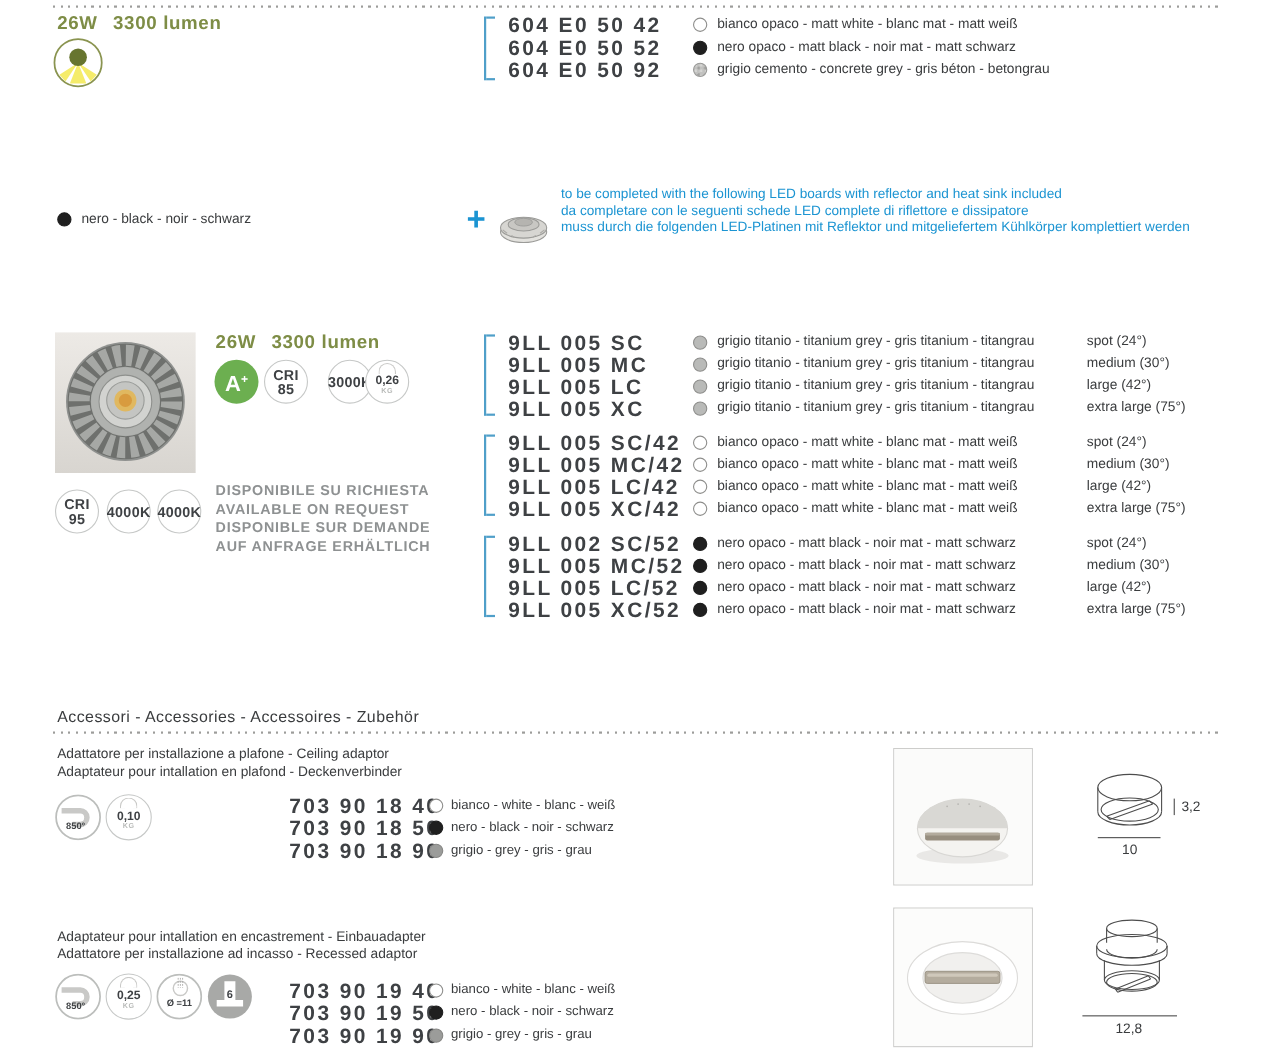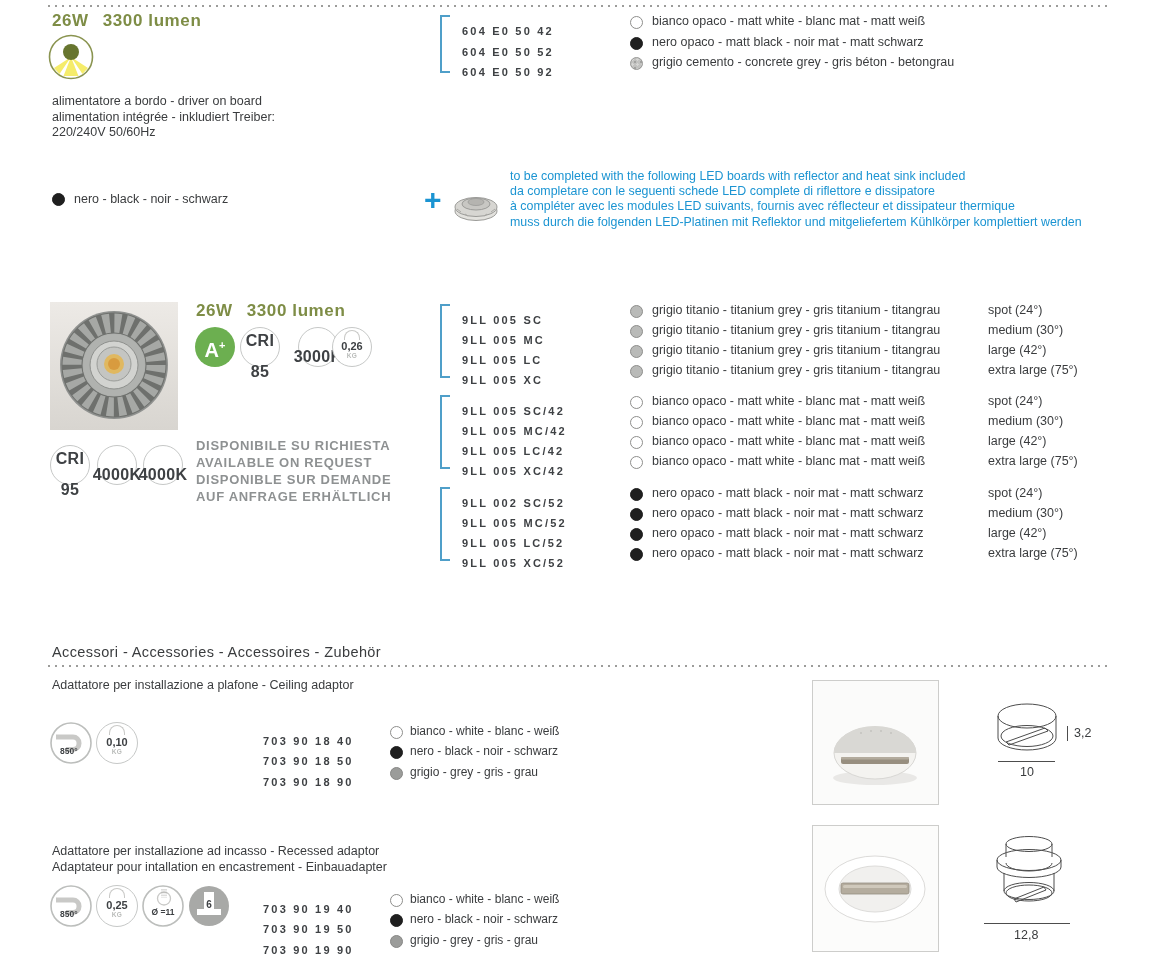--- a/index.html
+++ b/index.html
@@ -18,7 +18,7 @@
   .plus-sign { position:absolute; color:#1b94d2; font-size:30px; font-weight:bold; line-height:30px; }
   .grp { position:absolute; width:710px; }
   .row { position:absolute; left:0; height:20px; width:710px; }
-  .code { position:absolute; left:22px; top:12px; font-weight:bold; font-size:11px; letter-spacing:2.2px; color:#3e4144; white-space:nowrap; }
+  .code { position:absolute; left:22px; top:0; font-weight:bold; font-size:19px; letter-spacing:2.2px; color:#3e4144; white-space:nowrap; }
   .swatch { position:absolute; left:190px; top:3px; width:13px; height:13px; border-radius:50%; box-sizing:border-box; }
   .swatch.white { background:#ffffff; border:1.3px solid #8e8e8c; }
   .swatch.black { background:#1f1f1f; border:1px solid #1f1f1f; }

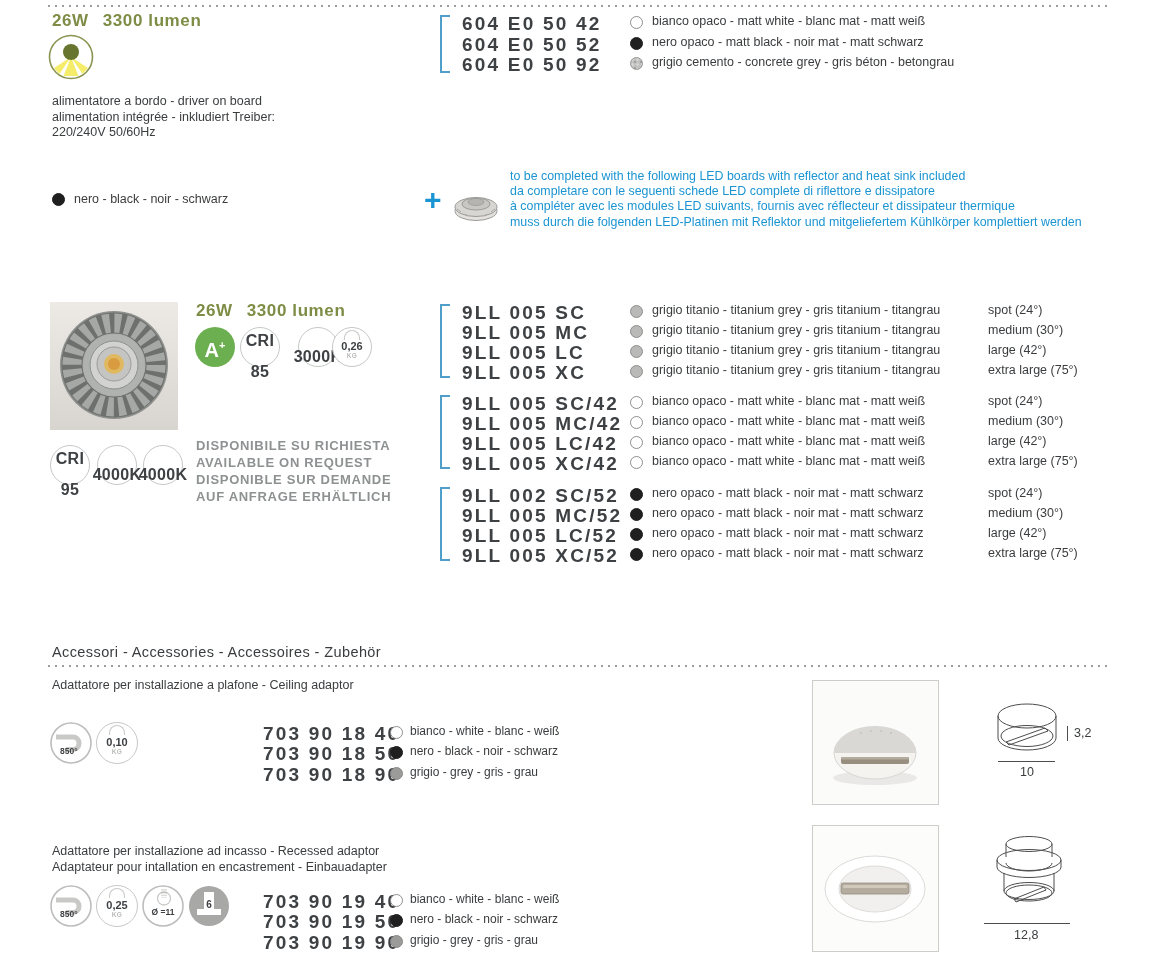--- a/index.html
+++ b/index.html
@@ -82,11 +82,6 @@
     </svg>
   </div>
 
-  <div class="txt" style="left:52px; top:94px;">
-    <div>alimentatore a bordo - driver on board</div>
-    <div>alimentation intégrée - inkludiert Treiber:</div>
-    <div>220/240V 50/60Hz</div>
-  </div>
 
 
   <div class="abs" style="left:52px; top:192px; height:16px;">

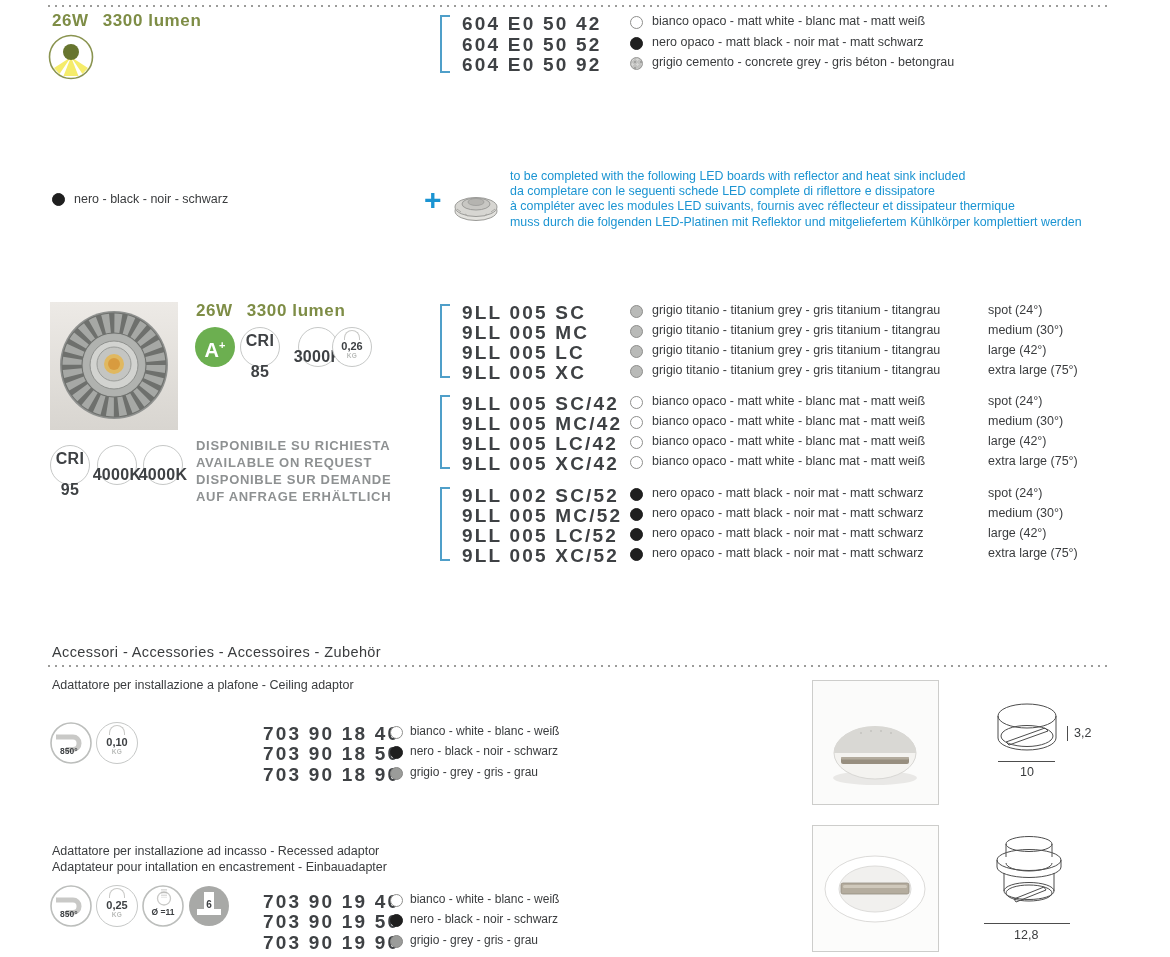--- a/index.html
+++ b/index.html
@@ -121,7 +121,6 @@
   <div class="blue-note" style="left:510px; top:169px;">
     <div>to be completed with the following LED boards with reflector and heat sink included</div>
     <div>da completare con le seguenti schede LED complete di riflettore e dissipatore</div>
-    <div>à compléter avec les modules LED suivants, fournis avec réflecteur et dissipateur thermique</div>
     <div>muss durch die folgenden LED-Platinen mit Reflektor und mitgeliefertem Kühlkörper komplettiert werden</div>
   </div>
 

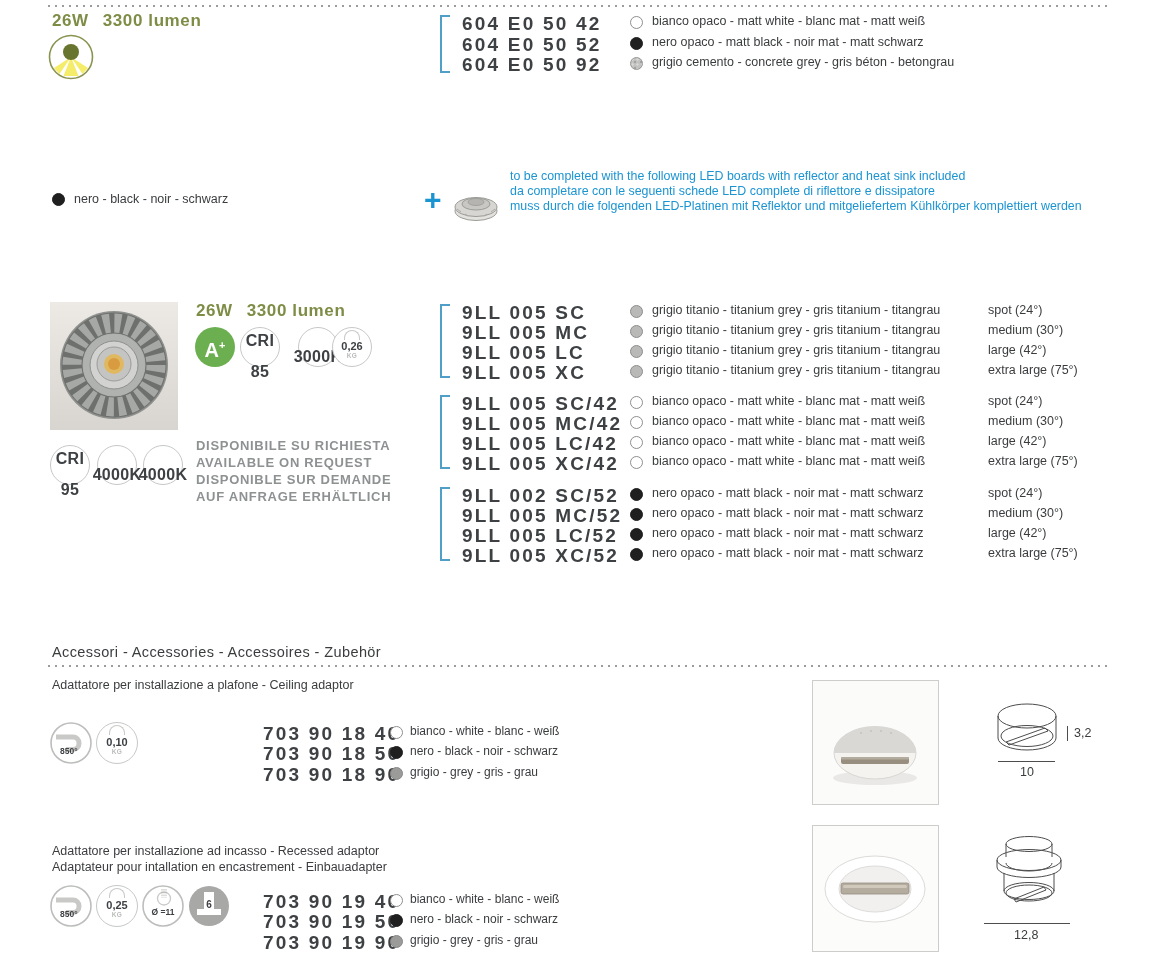--- a/index.html
+++ b/index.html
@@ -39,7 +39,7 @@
   .circle { position:absolute; width:40px; height:40px; border:1.5px solid #c6c8c7; border-radius:50%;
     box-sizing:border-box; display:flex; flex-direction:column; align-items:center; justify-content:center;
     font-weight:bold; color:#3e4144; background:#fff; text-align:center; }
-  .circle .c-l1 { font-size:16px; line-height:13px; letter-spacing:.3px;margin-top:18px; }
+  .circle .c-l1 { font-size:13px; line-height:13px; letter-spacing:.3px; }
   .circle.energy { background:#6caf50; border:none; color:#fff; }
   .circle.energy .e-main { font-size:20px; line-height:20px; }
   .circle.energy sup { font-size:11px; }

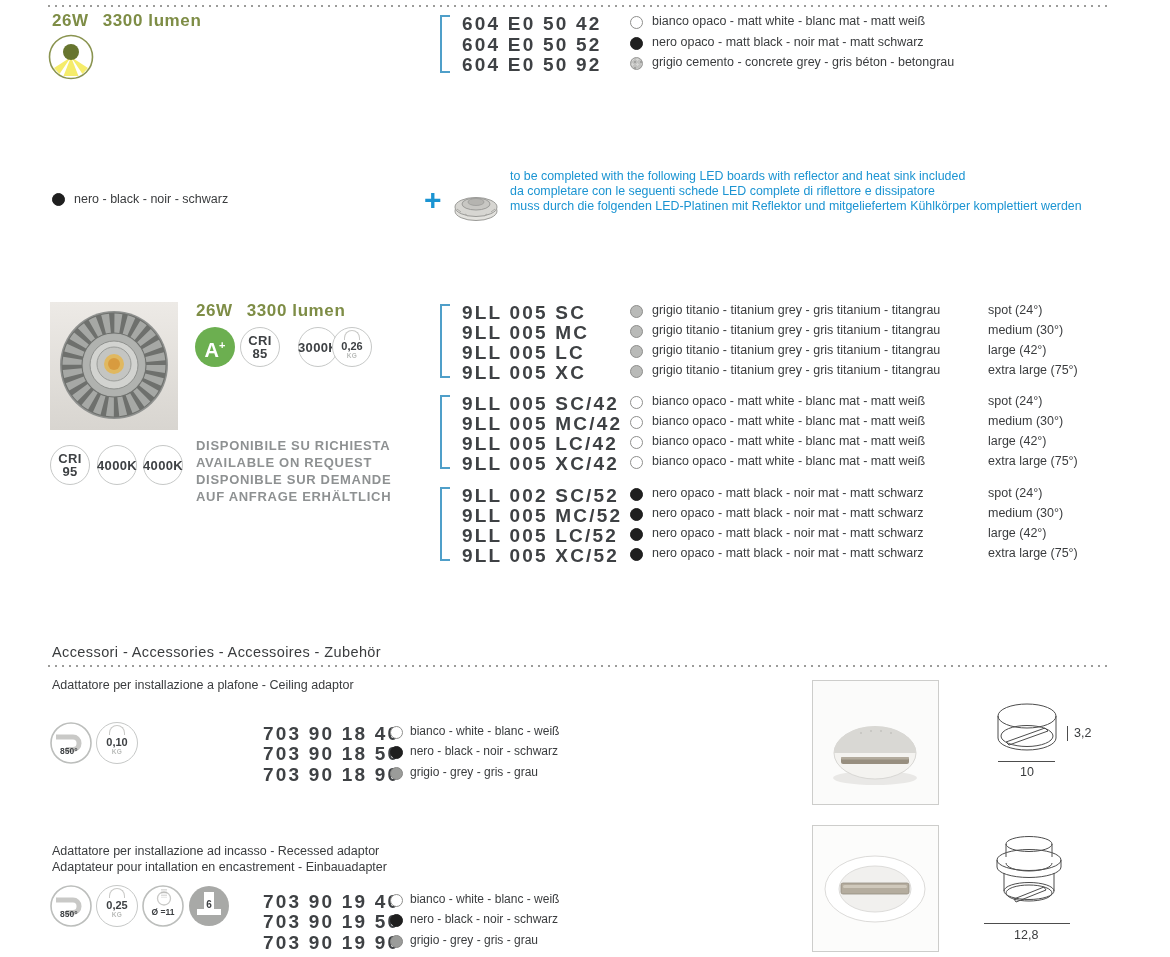--- a/index.html
+++ b/index.html
@@ -272,6 +272,7 @@
 
   <div class="txt" style="left:52px; top:678px;">
     <div>Adattatore per installazione a plafone - Ceiling adaptor</div>
+    <div>Adaptateur pour intallation en plafond - Deckenverbinder</div>
   </div>
 
   <div class="icon-circle" style="left:50px; top:722px;">

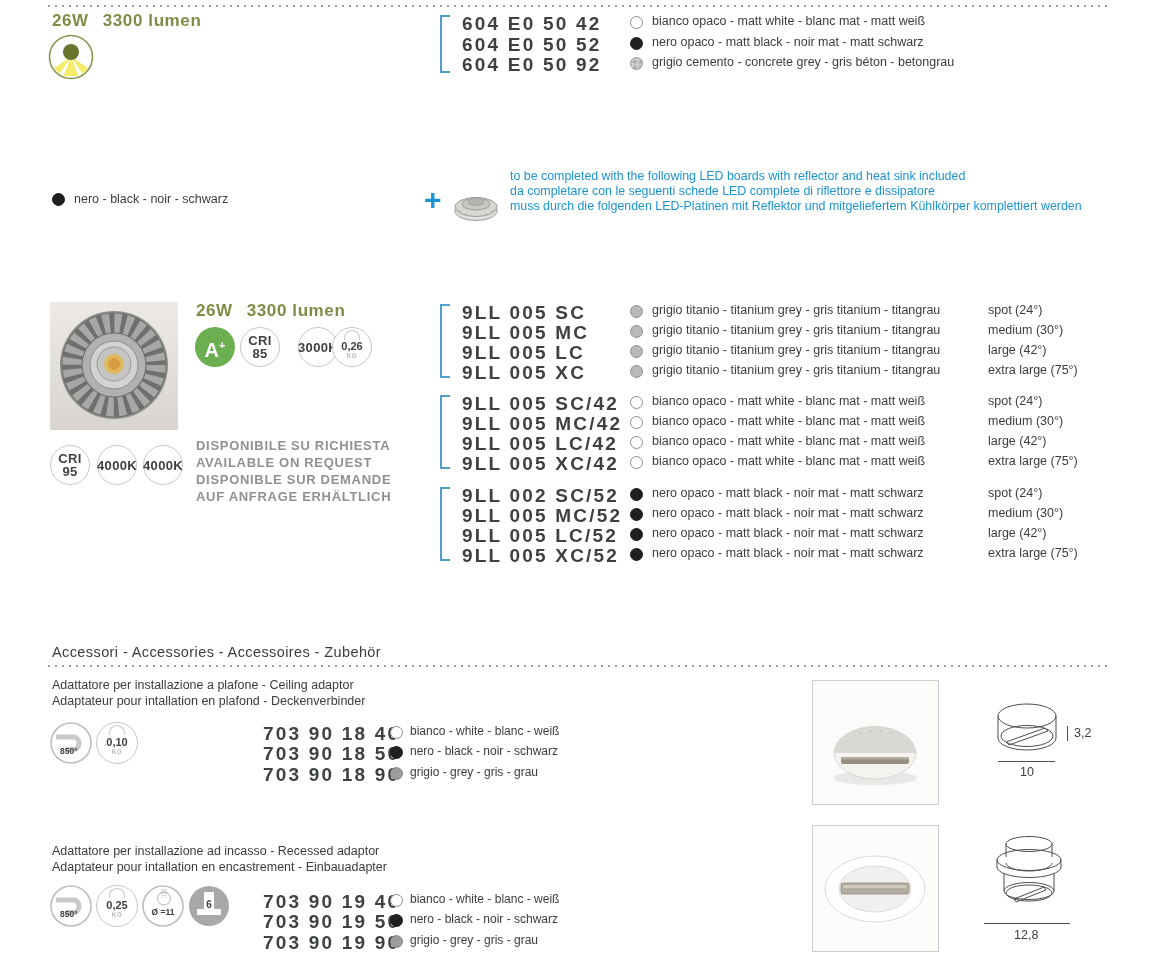--- a/index.html
+++ b/index.html
@@ -336,8 +336,8 @@
   <div class="dim-label" style="left:1020px; top:765px;">10</div>
 
   <div class="txt" style="left:52px; top:844px;">
+    <div>Adaptateur pour intallation en encastrement - Einbauadapter</div>
     <div>Adattatore per installazione ad incasso - Recessed adaptor</div>
-    <div>Adaptateur pour intallation en encastrement - Einbauadapter</div>
   </div>
 
   <div class="icon-circle" style="left:50px; top:885px;">

